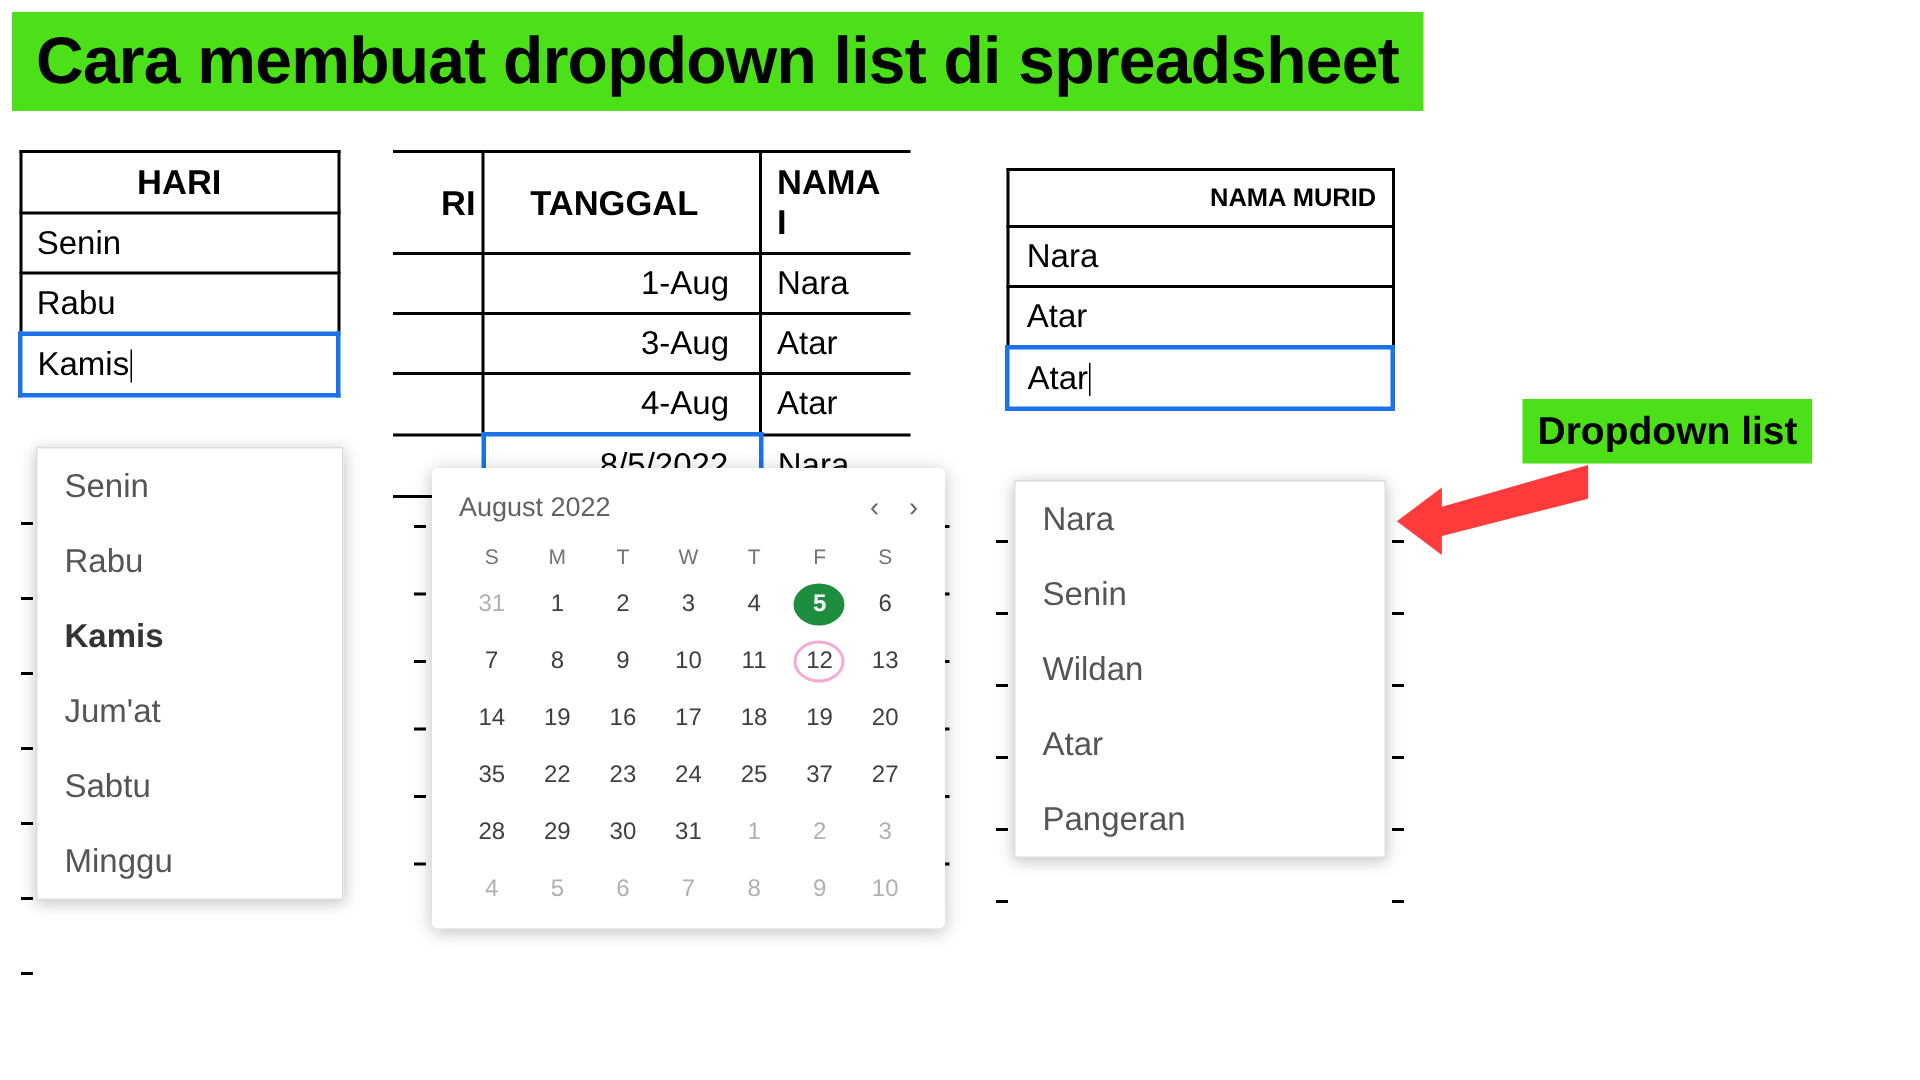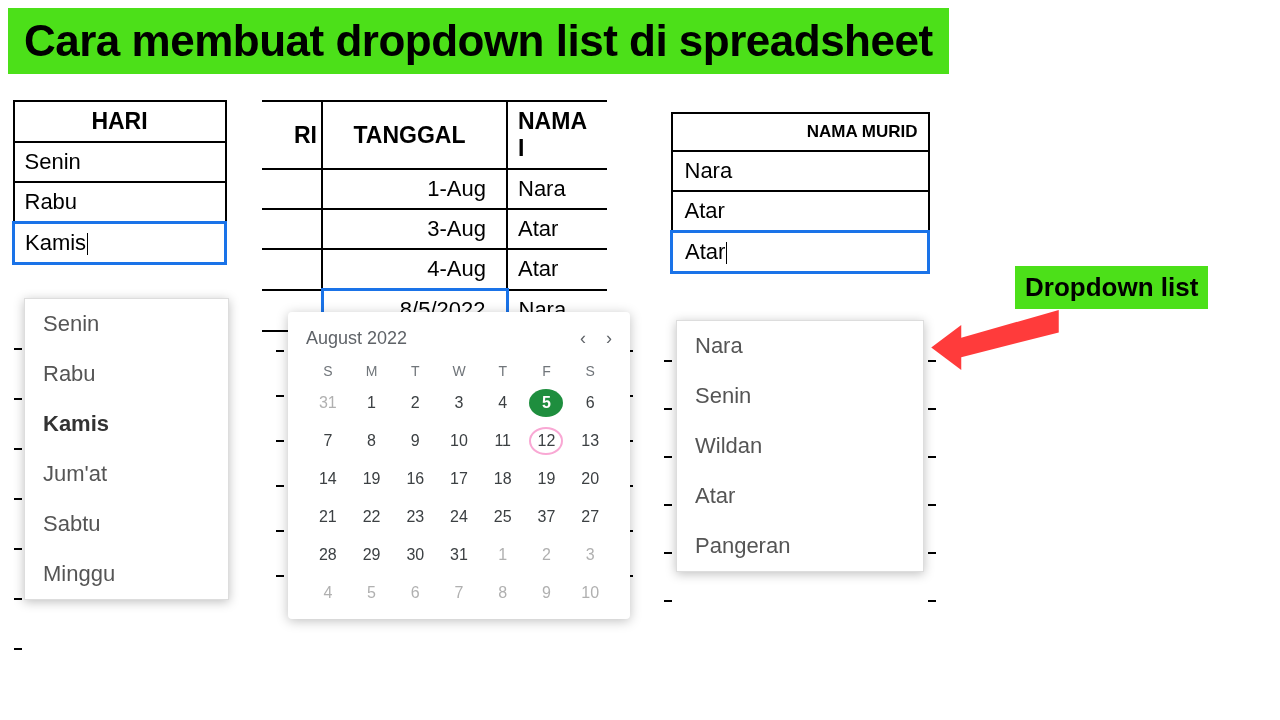--- a/index.html
+++ b/index.html
@@ -298,7 +298,7 @@
       <div class="cell">18</div>
       <div class="cell">19</div>
       <div class="cell">20</div>
-      <div class="cell">21</div>
+      <div class="cell">35</div>
       <div class="cell">22</div>
       <div class="cell">23</div>
       <div class="cell">24</div>

